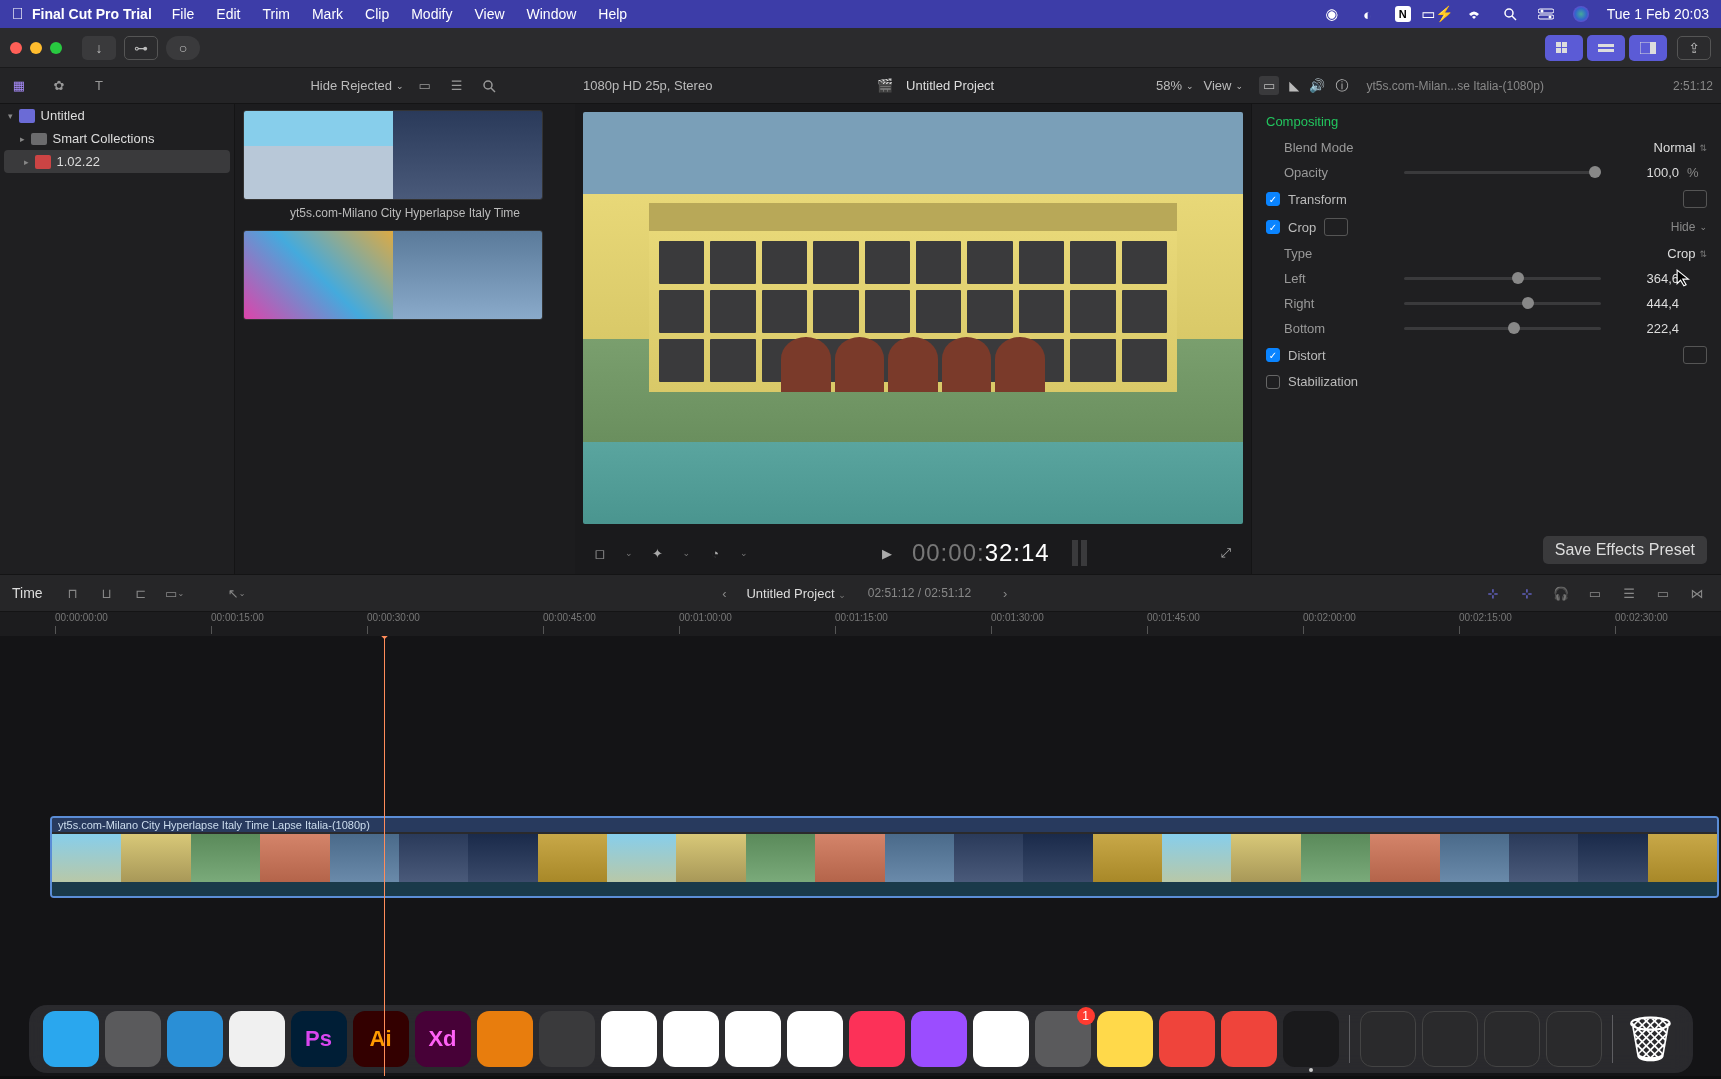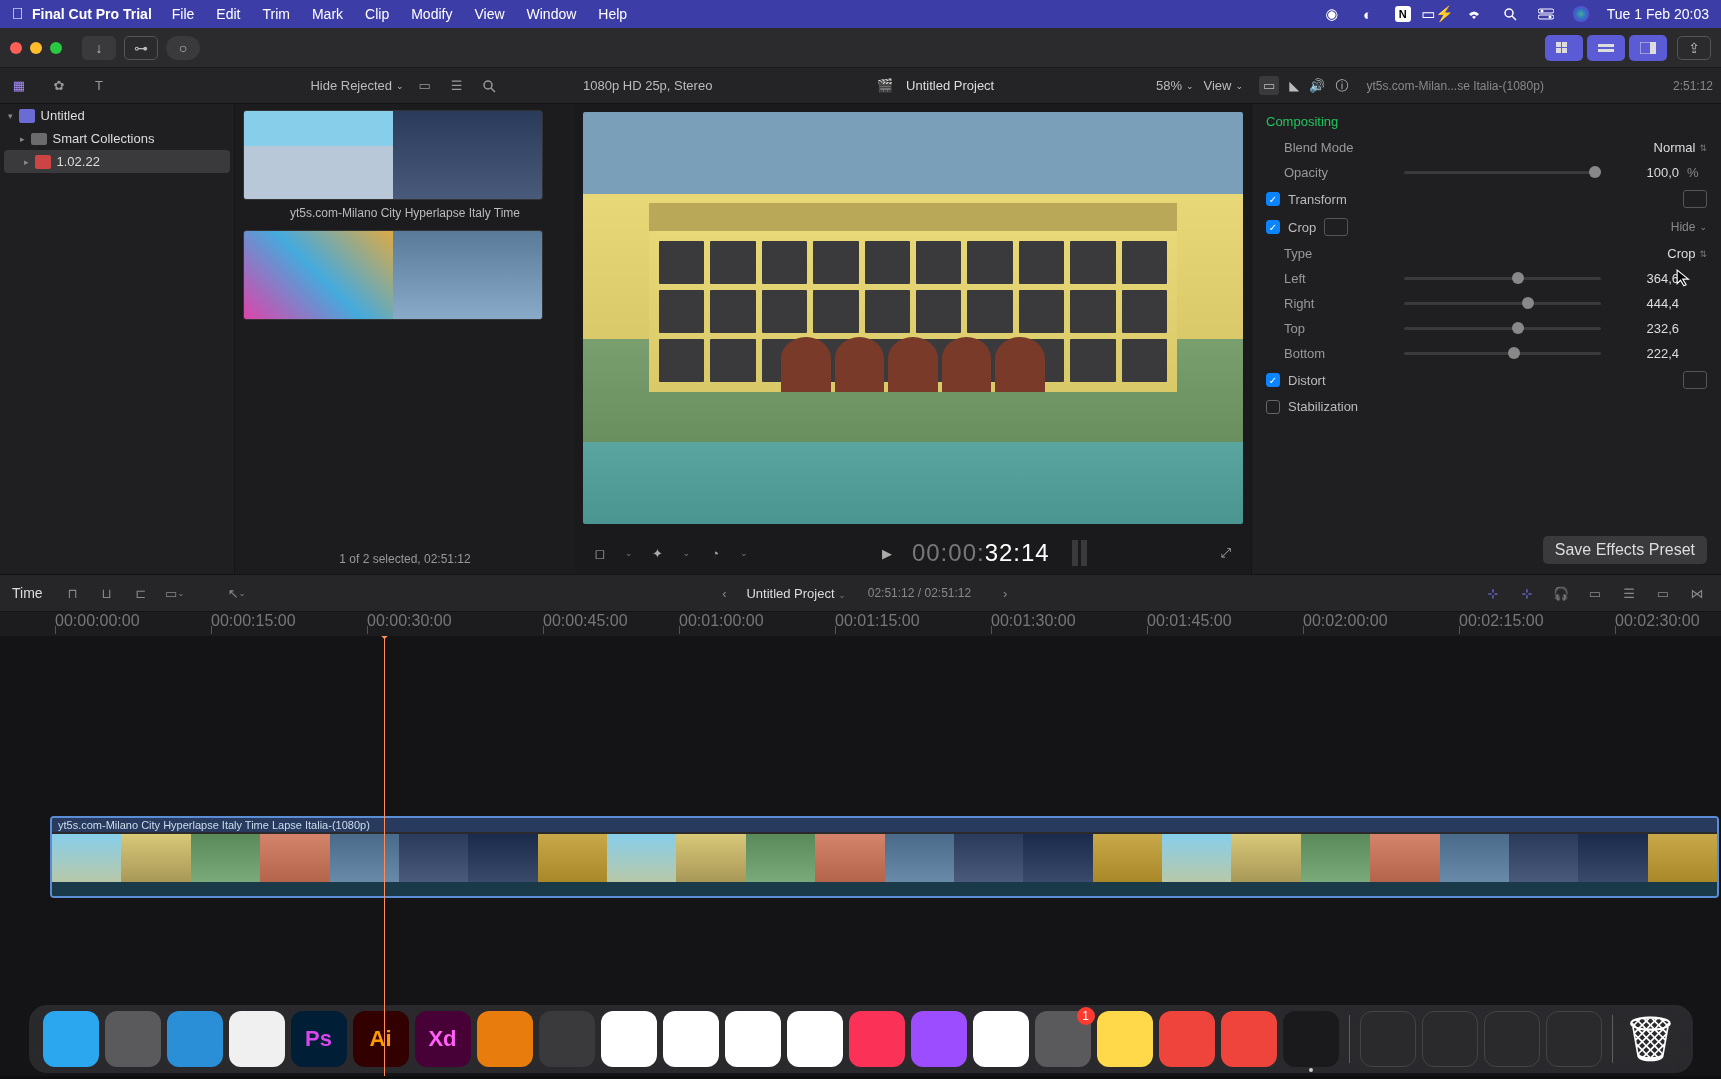--- a/index.html
+++ b/index.html
@@ -386,14 +386,6 @@
           <span class="kn" style="left:60%"></span>
         </div>
       <span class="val">444,4</span>
-        <span class="unit"></span>
-    </div>
-    <div class="prow">
-      <span class="lab ind">Top</span>
-      <div class="sld">
-          <span class="kn" style="left:55%"></span>
-        </div>
-      <span class="val">232,6</span>
         <span class="unit"></span>
     </div>
     <div class="prow">

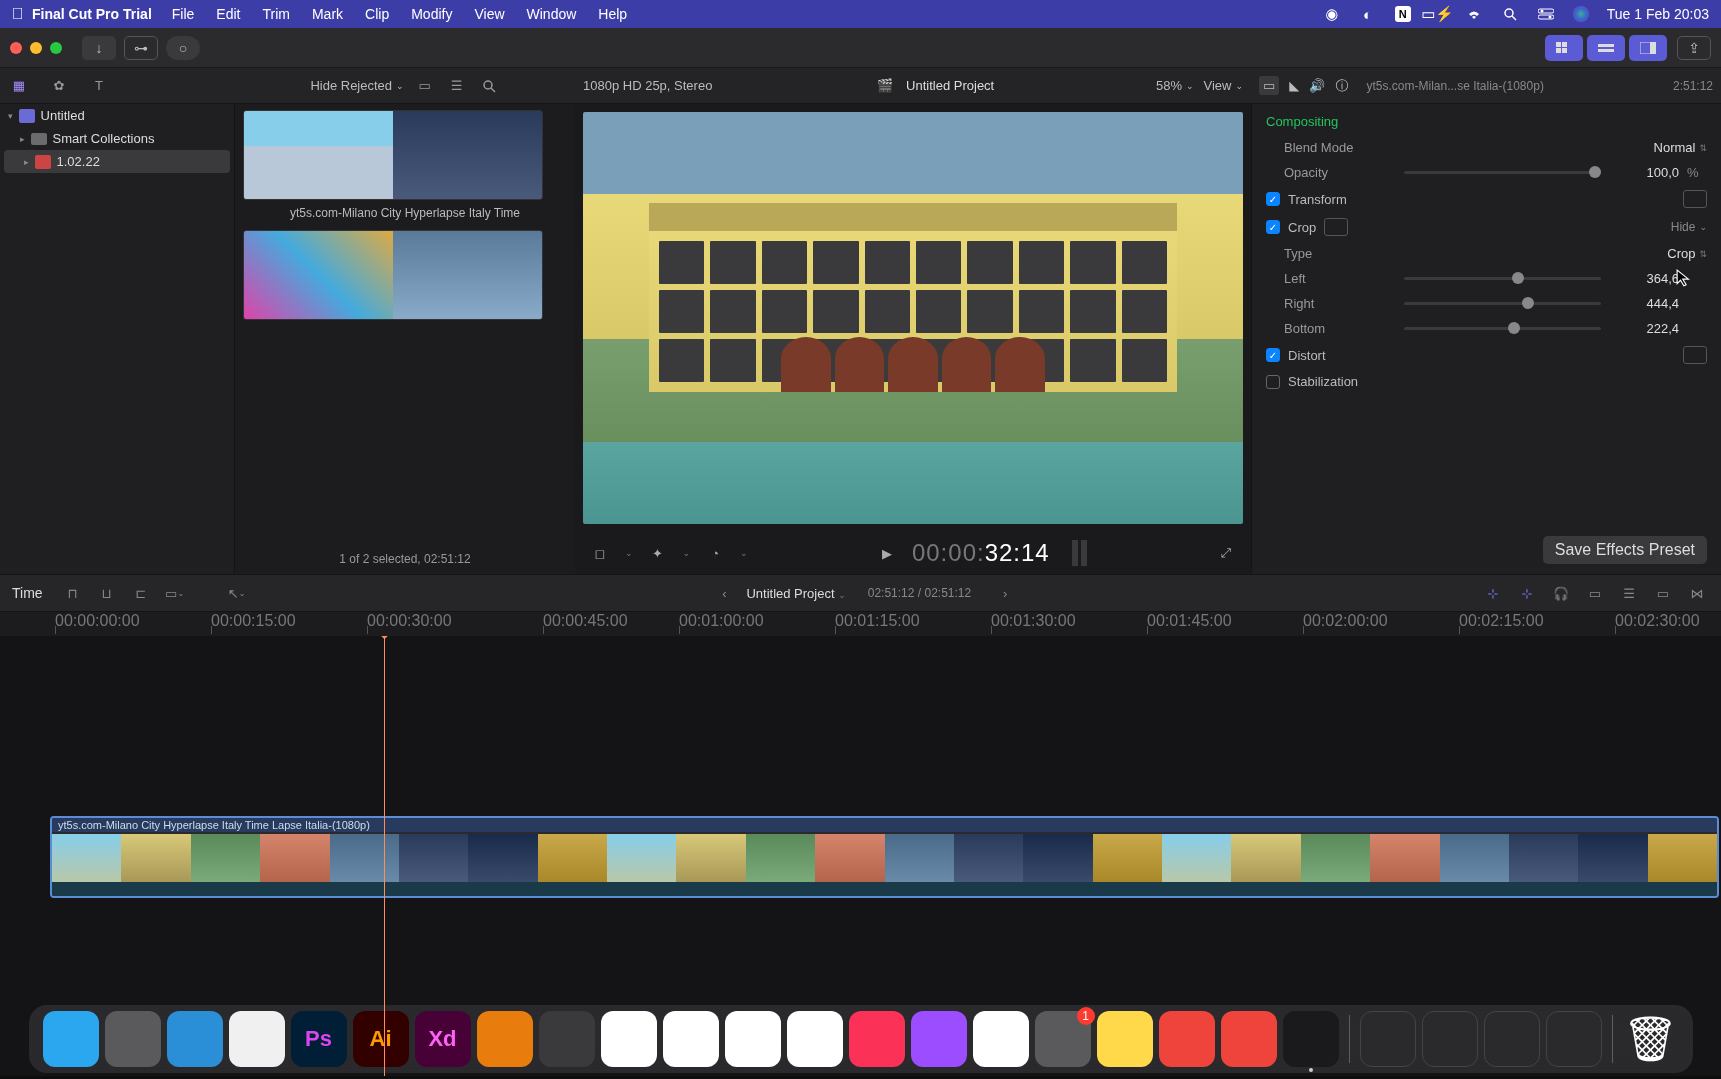--- a/index.html
+++ b/index.html
@@ -260,7 +260,6 @@
       </div>
       <div style="height:8px"></div>
     </div>
-    <div class="brstatus">1 of 2 selected, 02:51:12</div>
   </div>
 
   <div class="viewer">

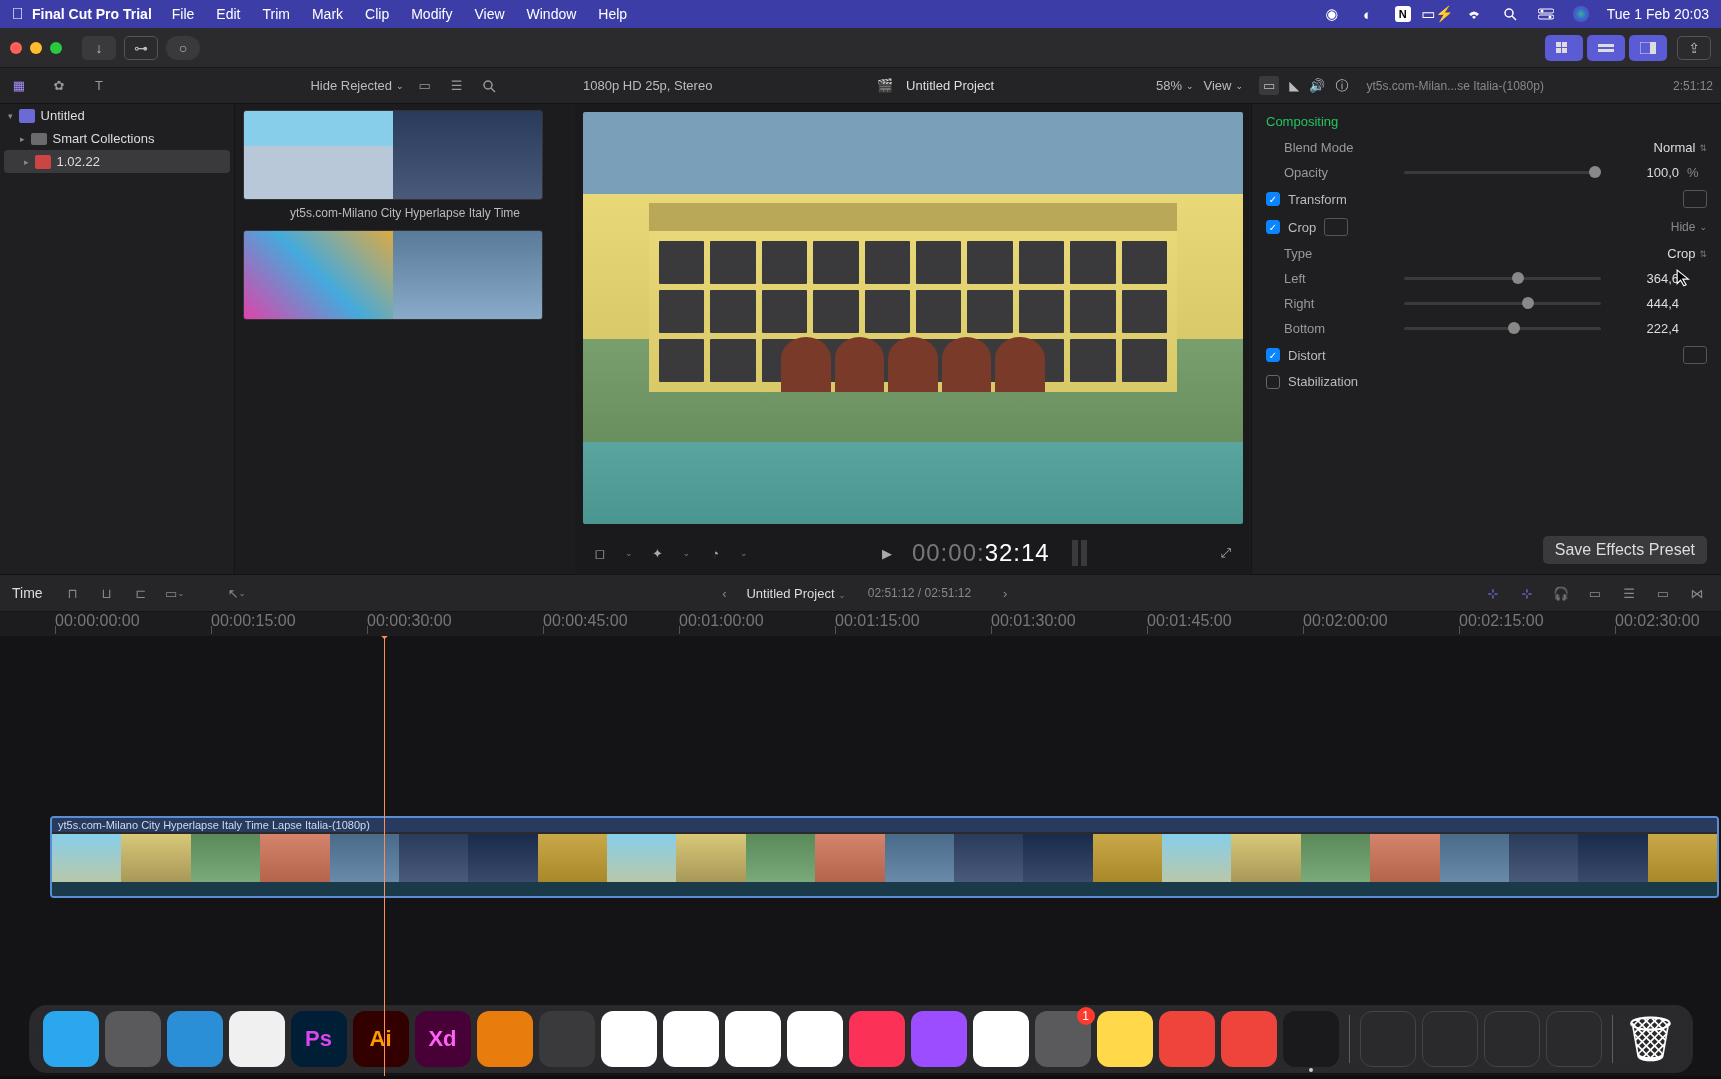--- a/index.html
+++ b/index.html
@@ -79,7 +79,7 @@
 .tlhead .times{color:#888;font-size:12px}
 
 .ruler{height:24px;background:#1c1c1e;display:flex;align-items:center;position:relative;padding-left:50px}
-.ruler .tick{position:absolute;top:0;font-size:16px;color:#777;white-space:nowrap}
+.ruler .tick{position:absolute;top:0;font-size:10px;color:#777;white-space:nowrap}
 .ruler .tick::before{content:"";position:absolute;left:0;top:14px;width:1px;height:8px;background:#555}
 
 .tlbody{height:440px;background:#141416;position:relative;overflow:hidden}

